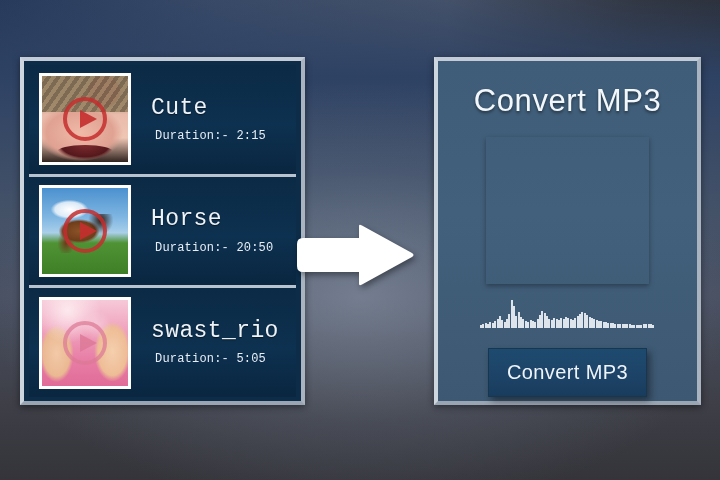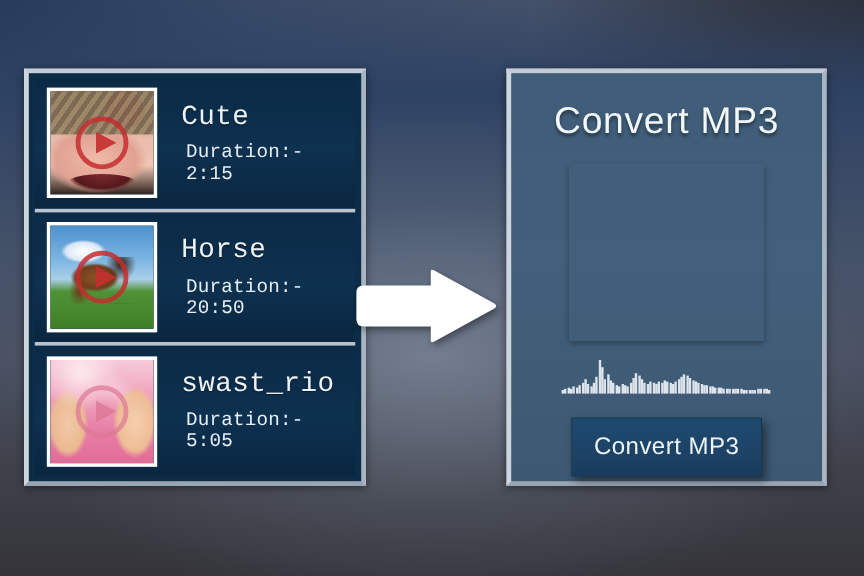--- a/index.html
+++ b/index.html
@@ -156,7 +156,7 @@
 
   
   #right-panel {
-    left: 422px; top: 57px;
+    left: 434px; top: 57px;
     width: 267px; height: 348px;
     background: linear-gradient(180deg, #3f5d78 0%, #42607c 45%, #3d5872 100%);
     display: flex;

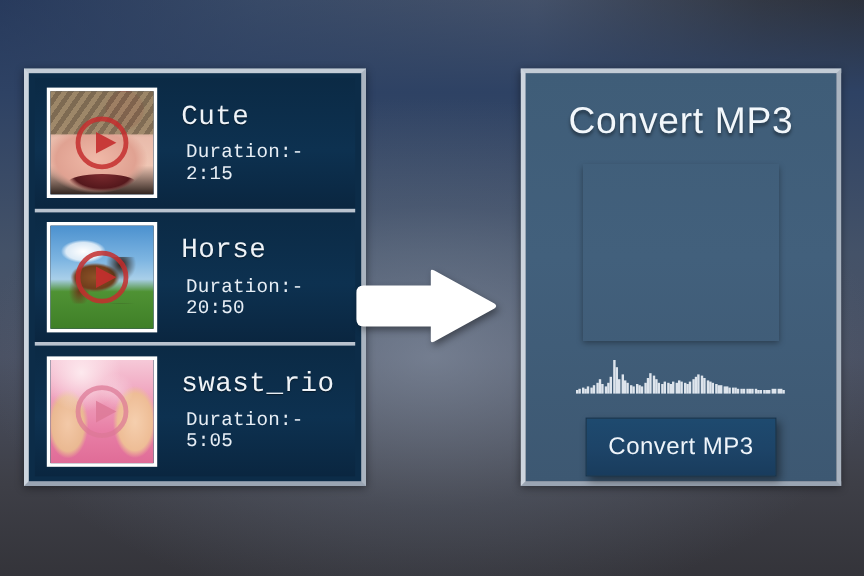--- a/index.html
+++ b/index.html
@@ -140,7 +140,7 @@
   }
   .item-duration {
     color: #e7eef5;
-    font-size: 16px;
+    font-size: 12px;
     margin-top: 8px;
     margin-left: 4px;
     letter-spacing: .2px;

